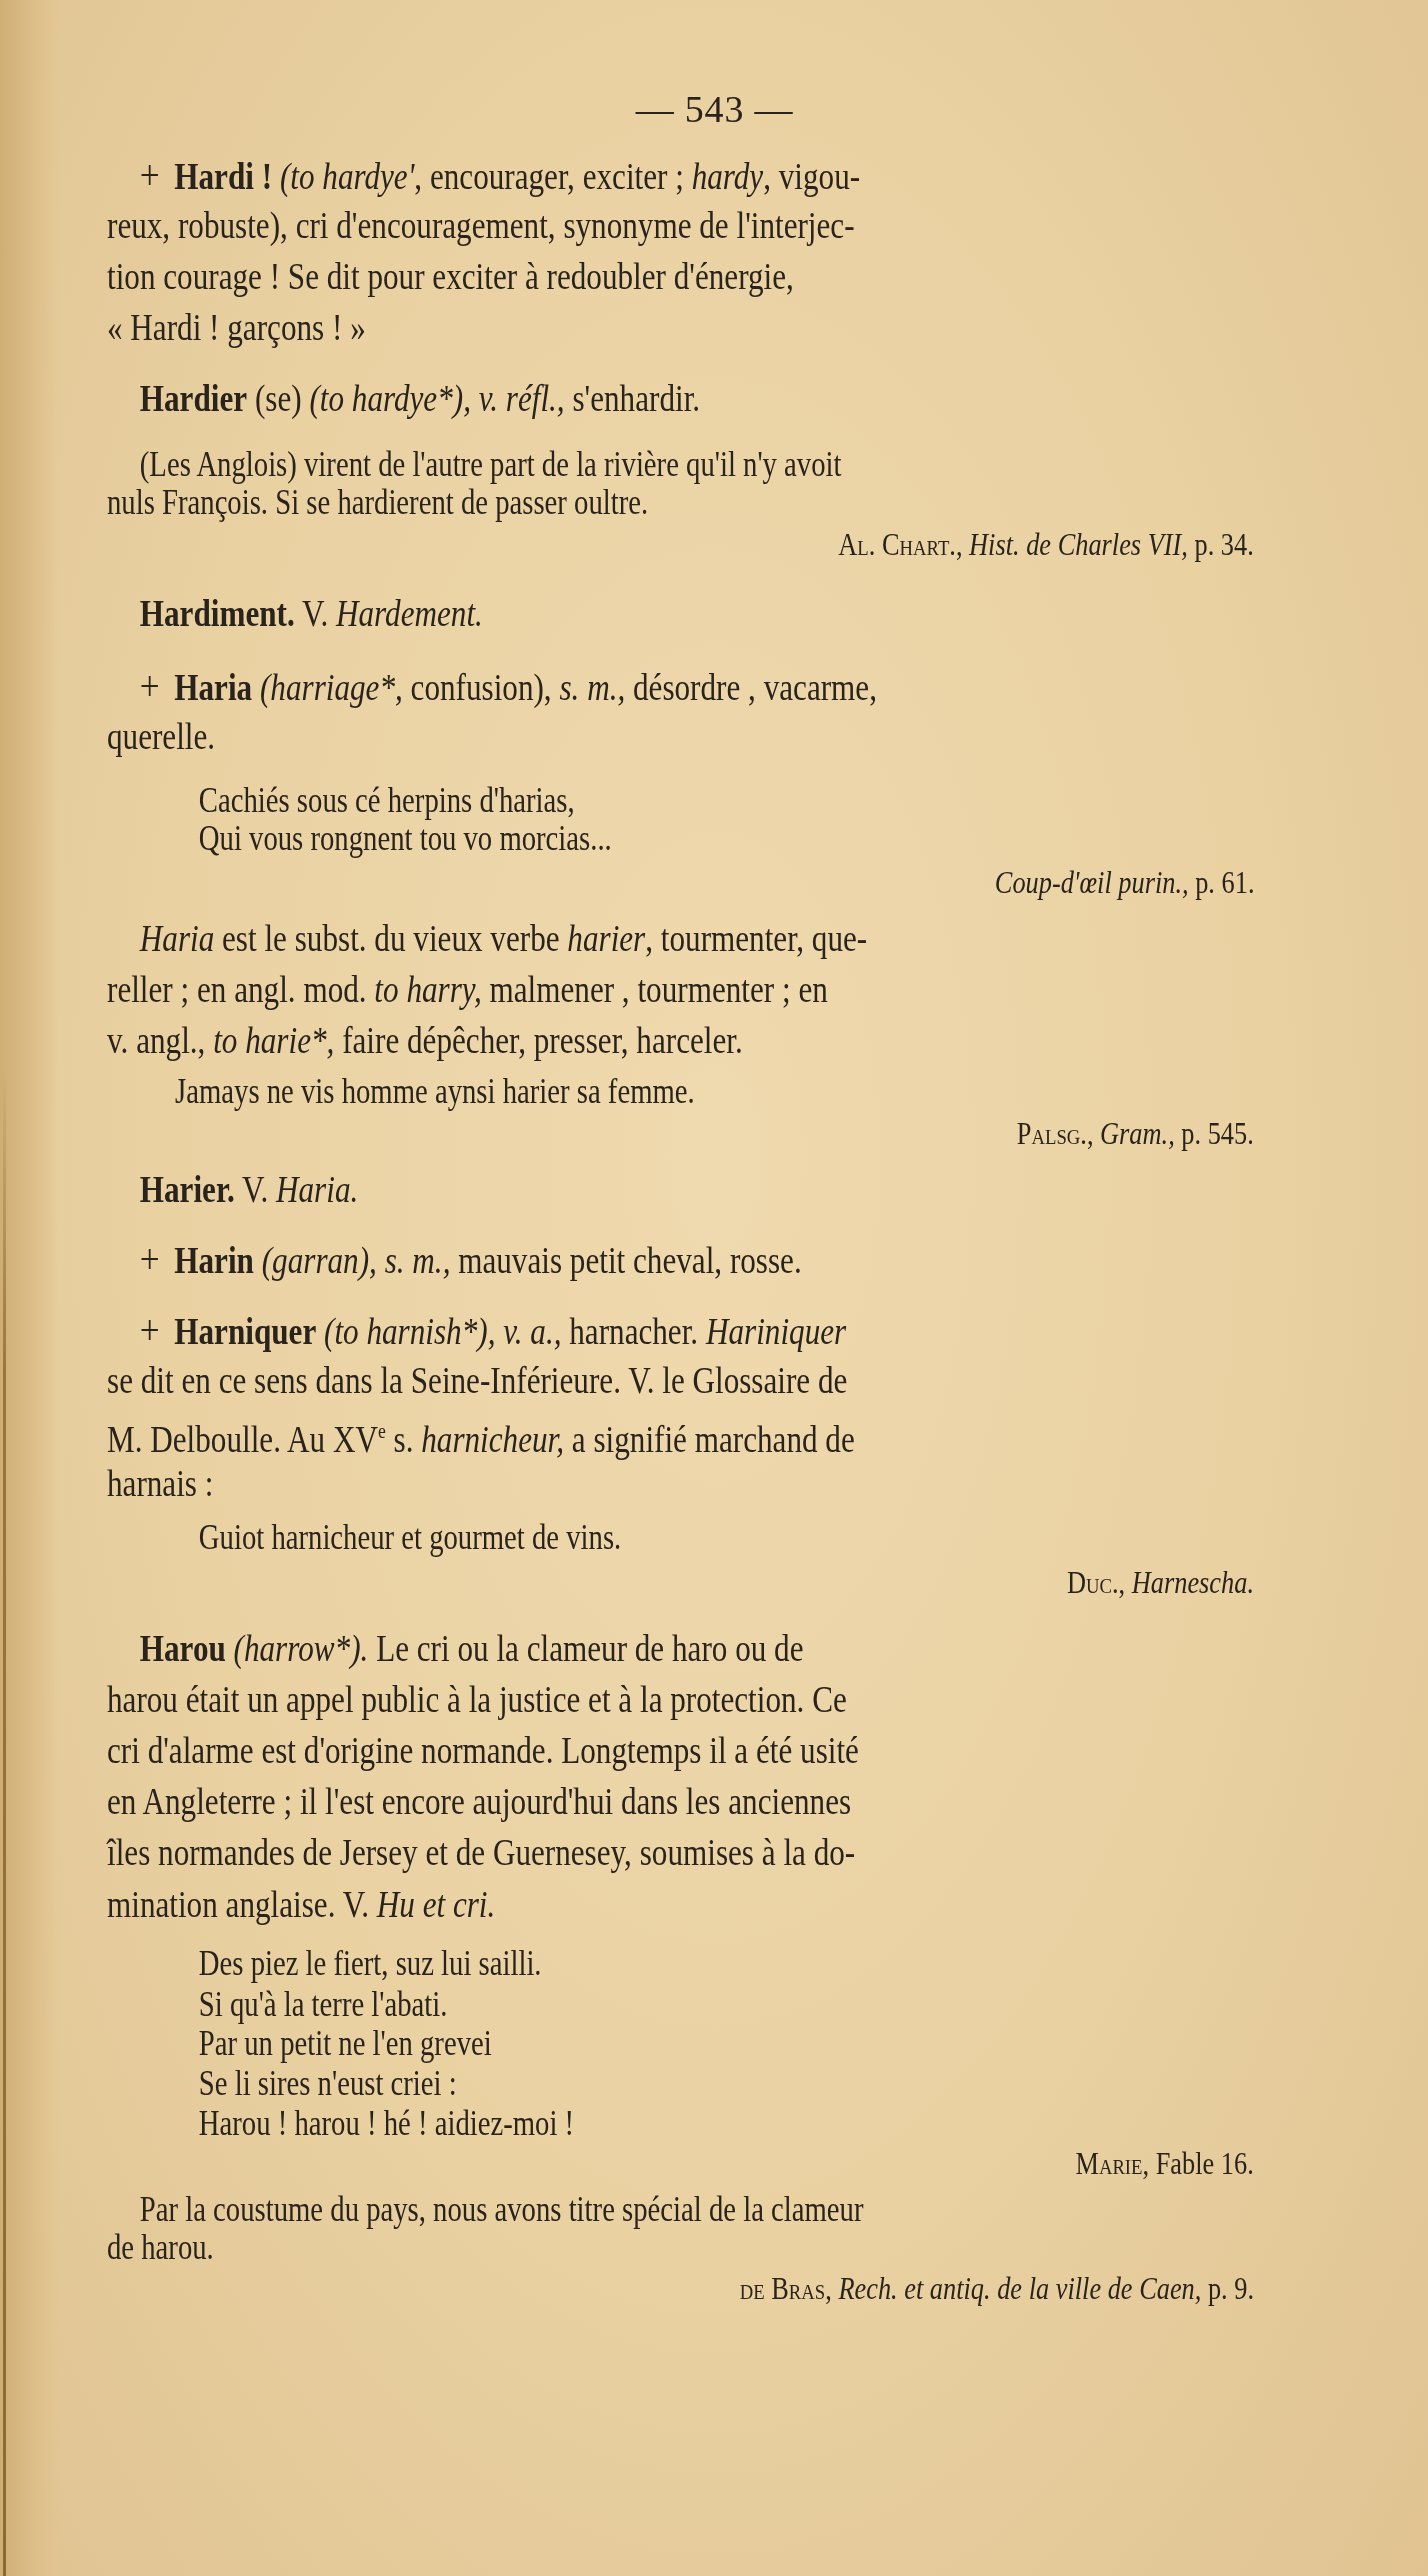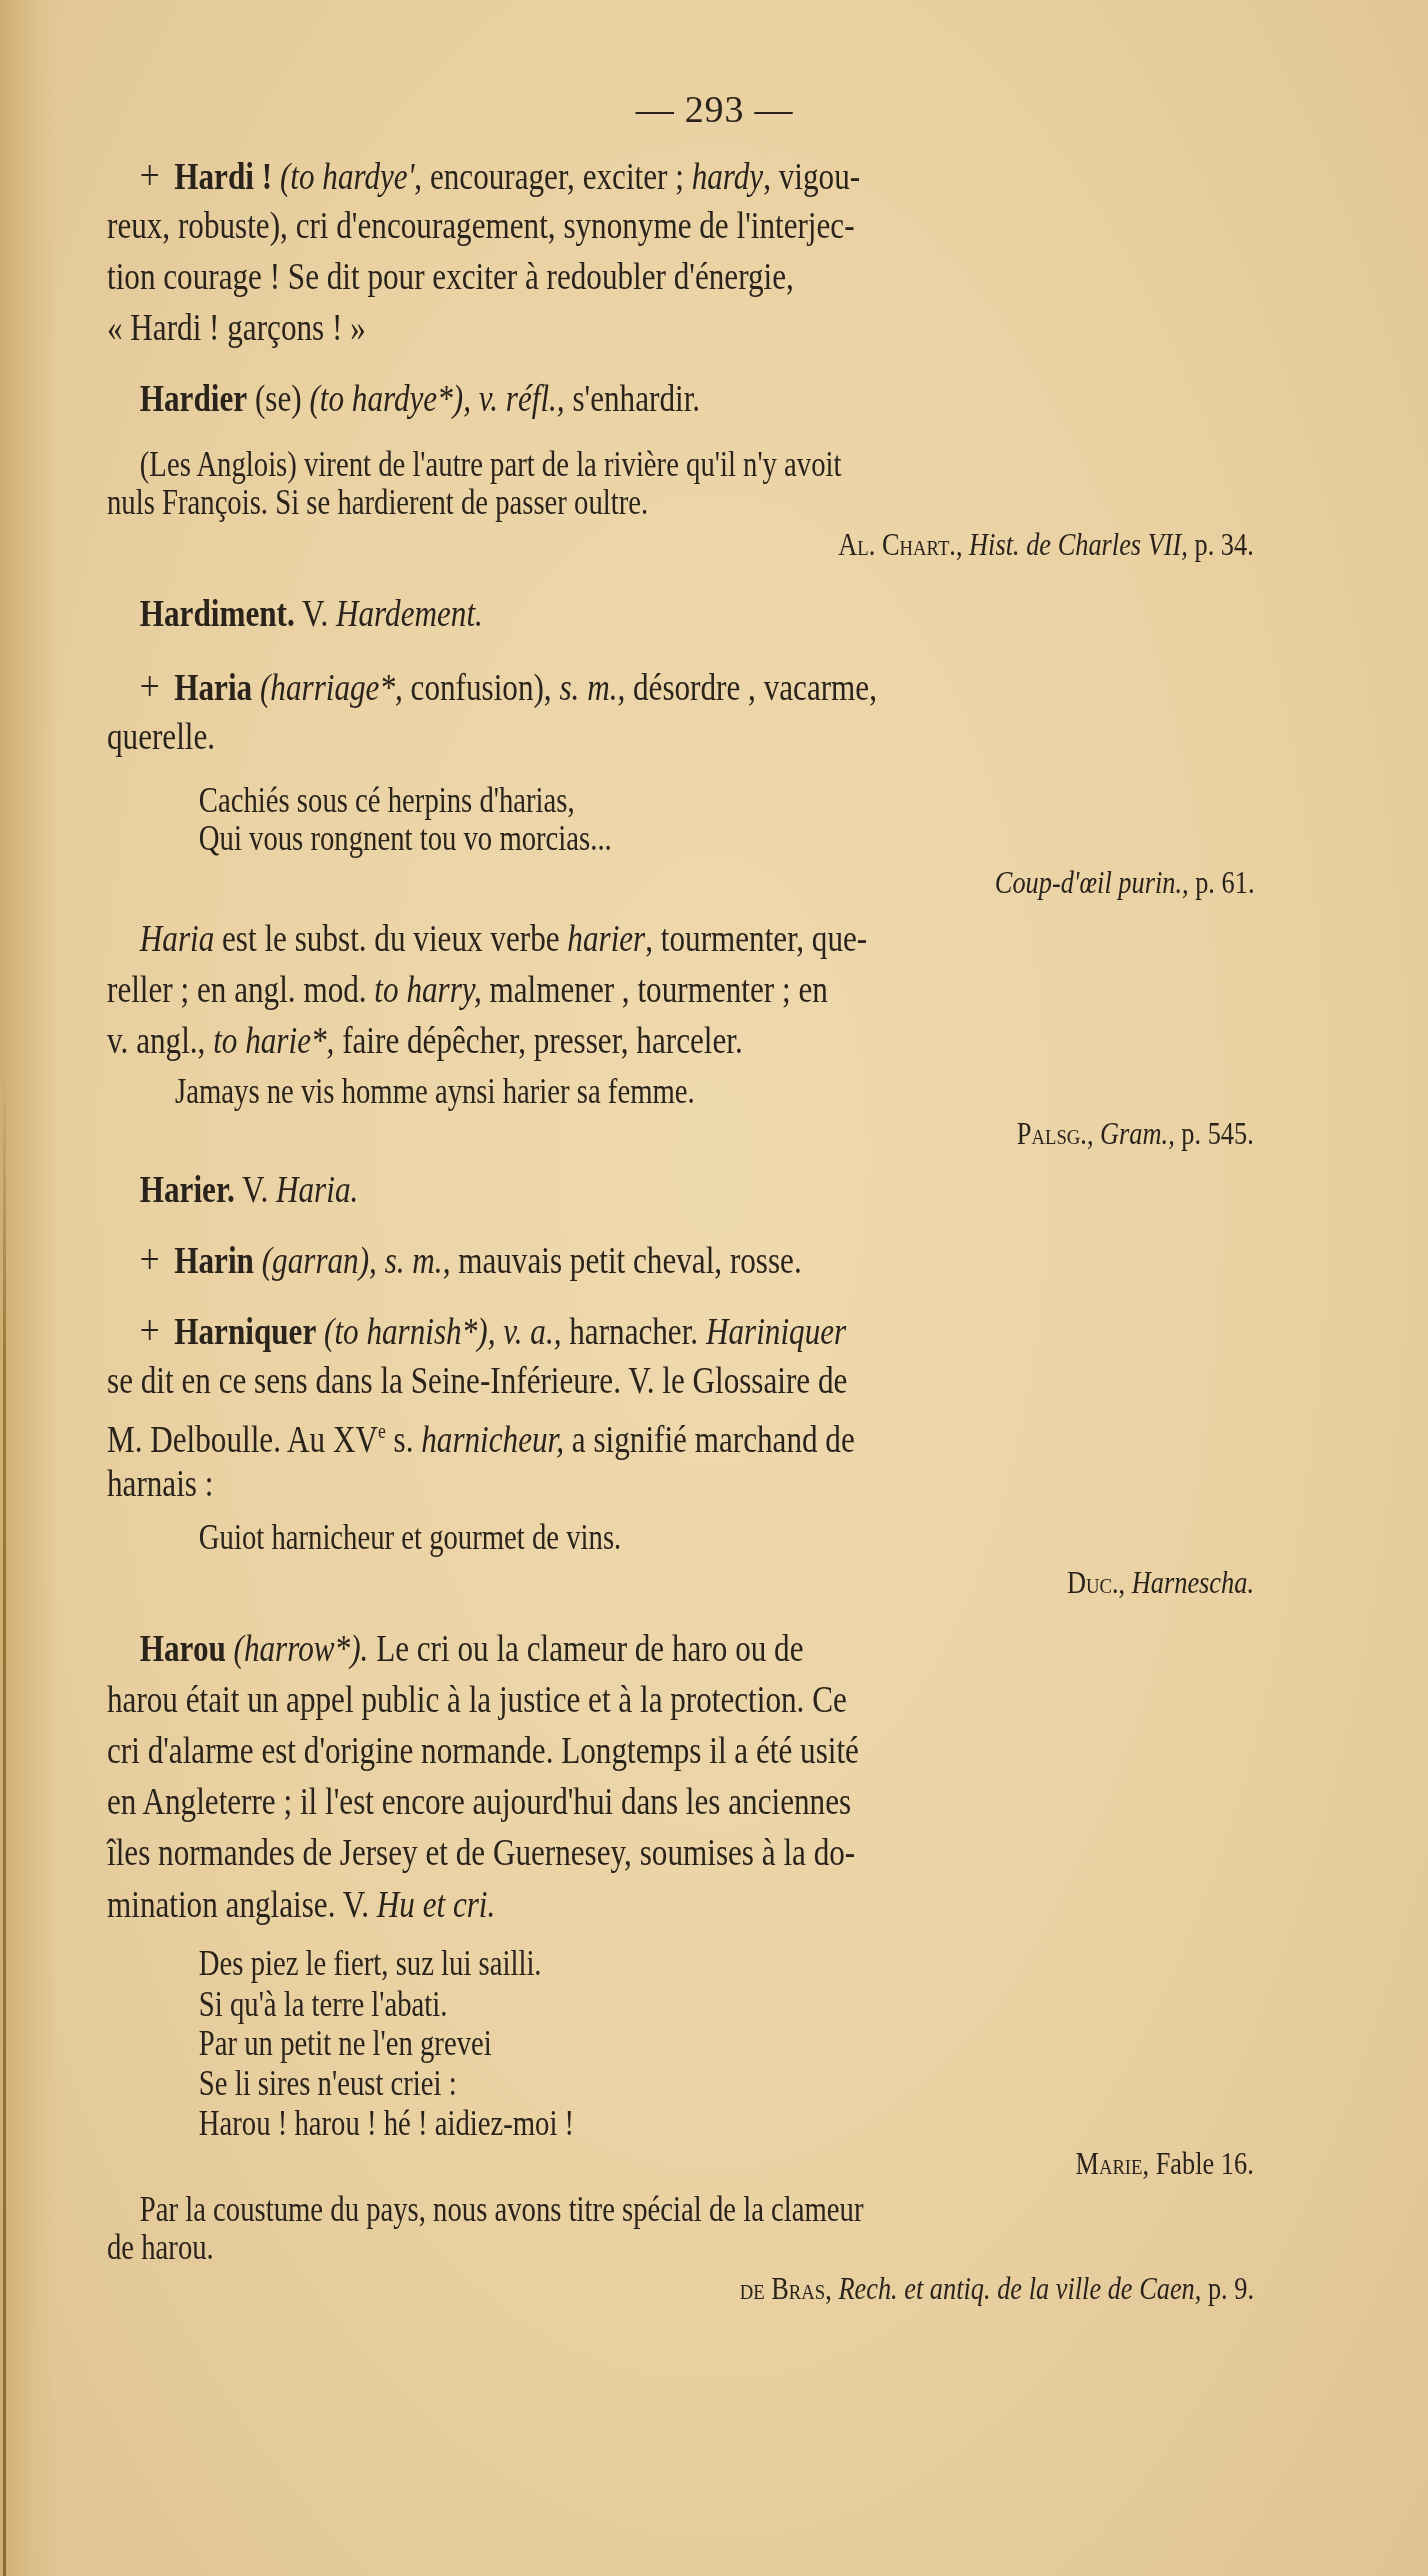--- a/index.html
+++ b/index.html
@@ -43,7 +43,7 @@
 
 <div class="page">
 
-  <div class="pnum">— 293 —</div>
+  <div class="pnum">— 543 —</div>
 
   <div class="col">
 

